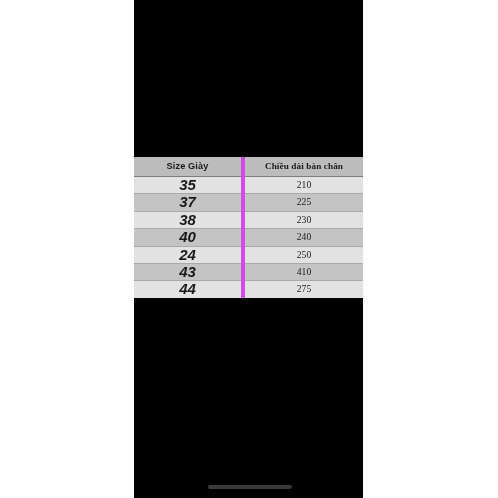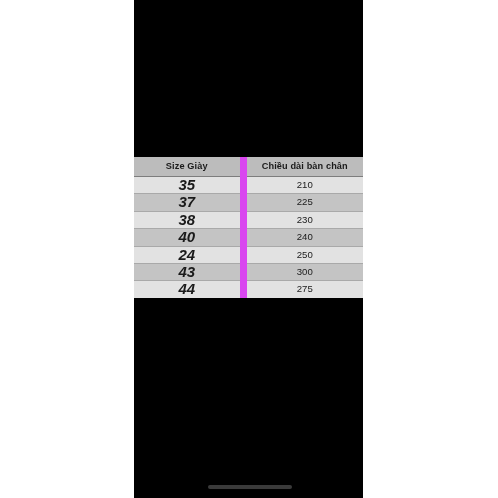--- a/index.html
+++ b/index.html
@@ -53,7 +53,7 @@
     text-align: center;
     vertical-align: middle;
     color: #1a1a1a;
-    border-right: 7px solid #d946ef;
+    border-right: 4px solid #d946ef;
     border-bottom: 1px solid #a9a9a9;
     white-space: nowrap;
     overflow: hidden;

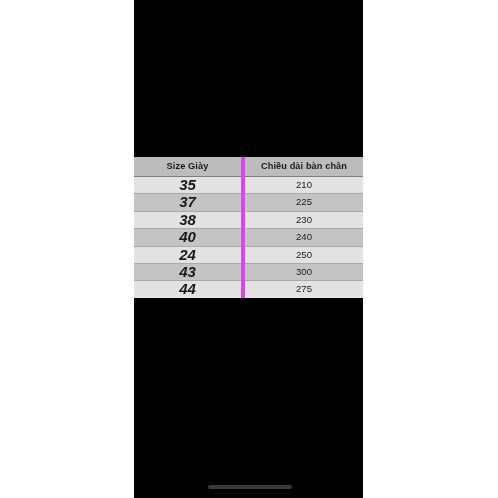--- a/index.html
+++ b/index.html
@@ -62,6 +62,7 @@
   #size-table th:last-child,
   #size-table td:last-child {
     border-right: none;
+    font-family: Liberation Serif, serif;
   }
 
   

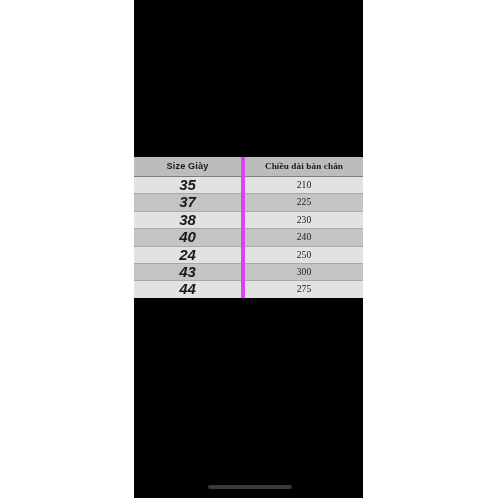--- a/index.html
+++ b/index.html
@@ -148,7 +148,7 @@
         </tr>
         <tr>
           <td class="cell-size">43</td>
-          <td class="cell-len">300</td>
+          <td class="cell-len">410</td>
         </tr>
         <tr>
           <td class="cell-size">44</td>

